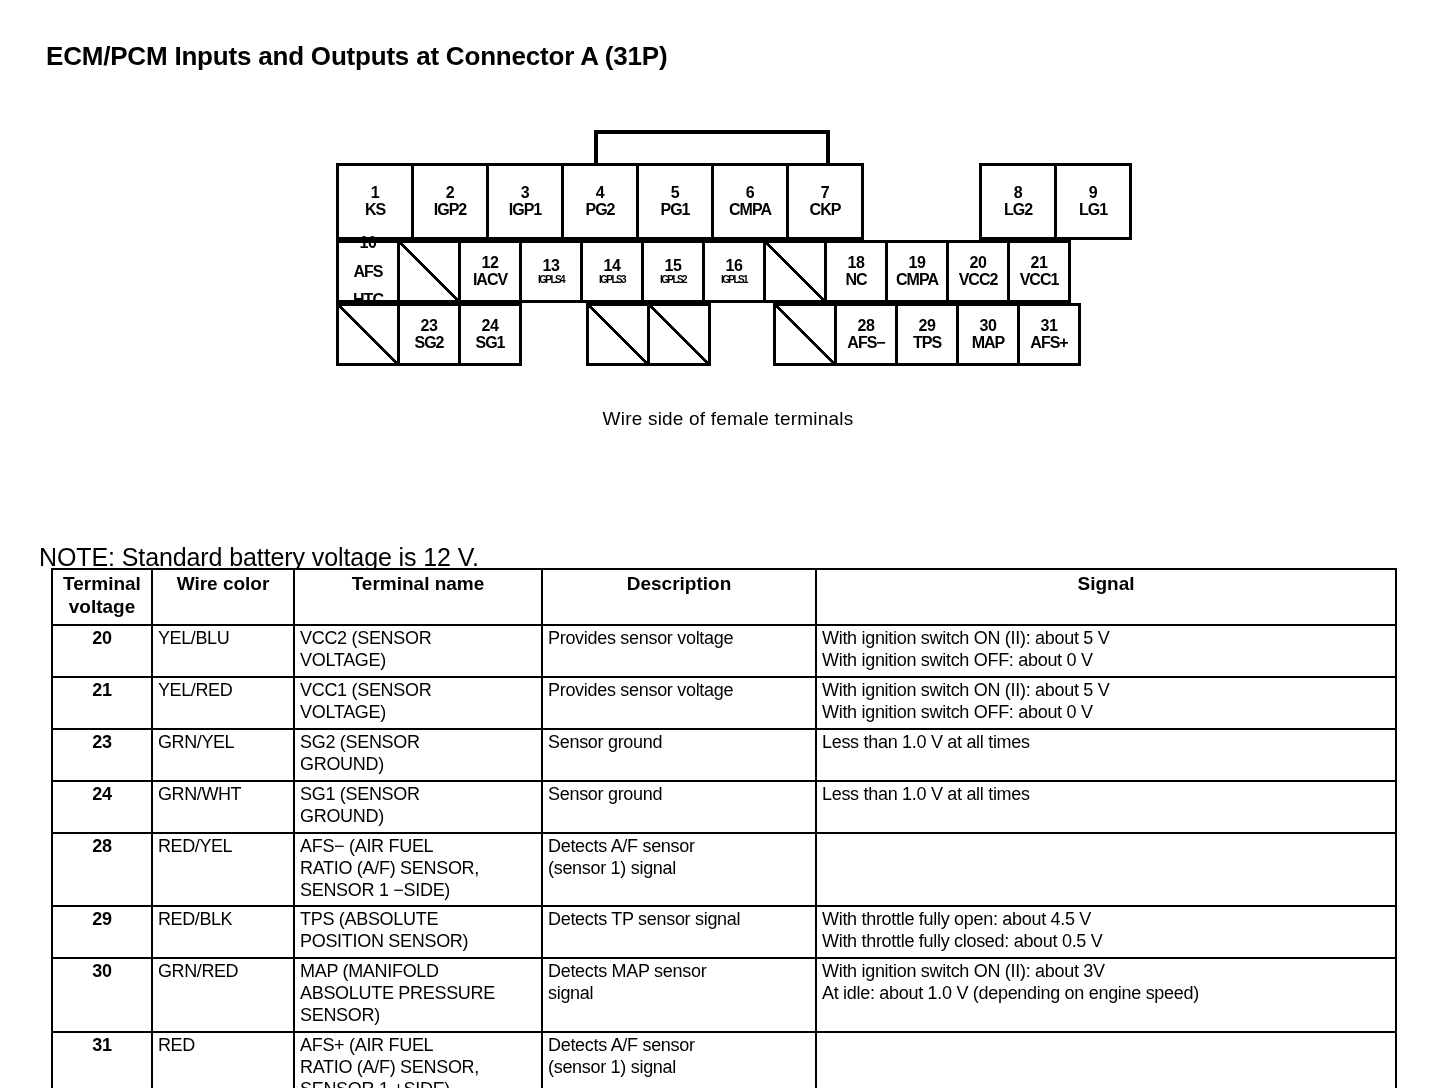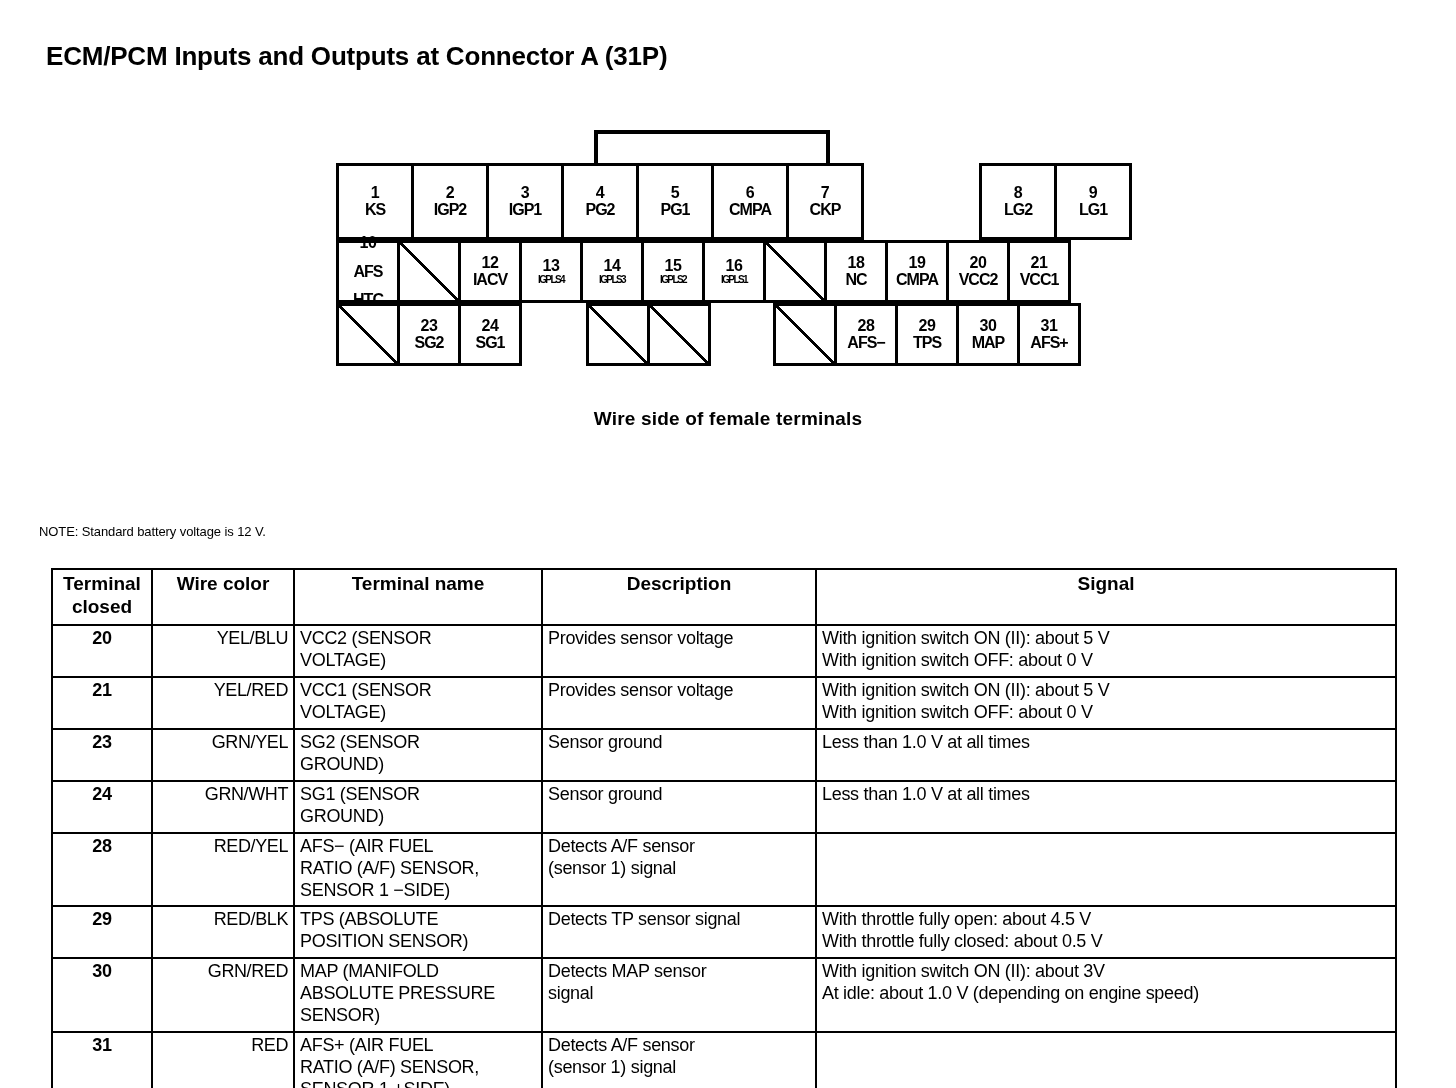--- a/index.html
+++ b/index.html
@@ -112,7 +112,6 @@
     text-align: center;
     font-size: 19px;
     letter-spacing: 0.2px;
-    font-weight: bold;
   }
 
   

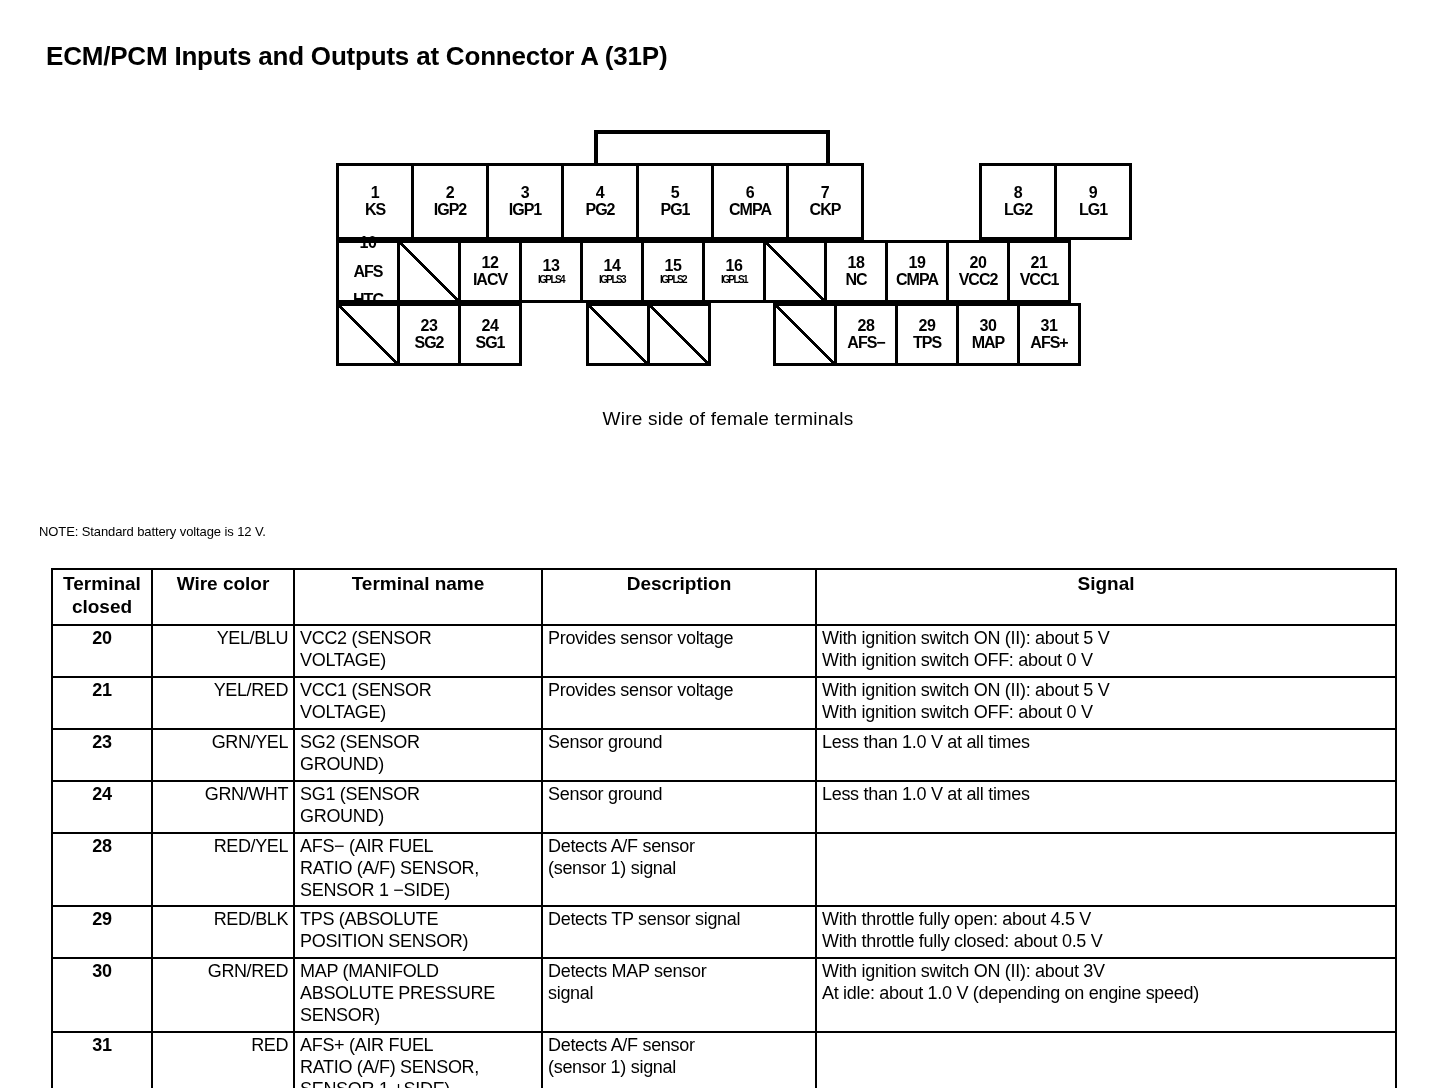--- a/index.html
+++ b/index.html
@@ -118,8 +118,8 @@
   #note-line {
     position: absolute;
     left: 39px;
-    top: 524px;
-    font-size: 13px;
+    top: 543px;
+    font-size: 25px;
     letter-spacing: -0.1px;
   }
 

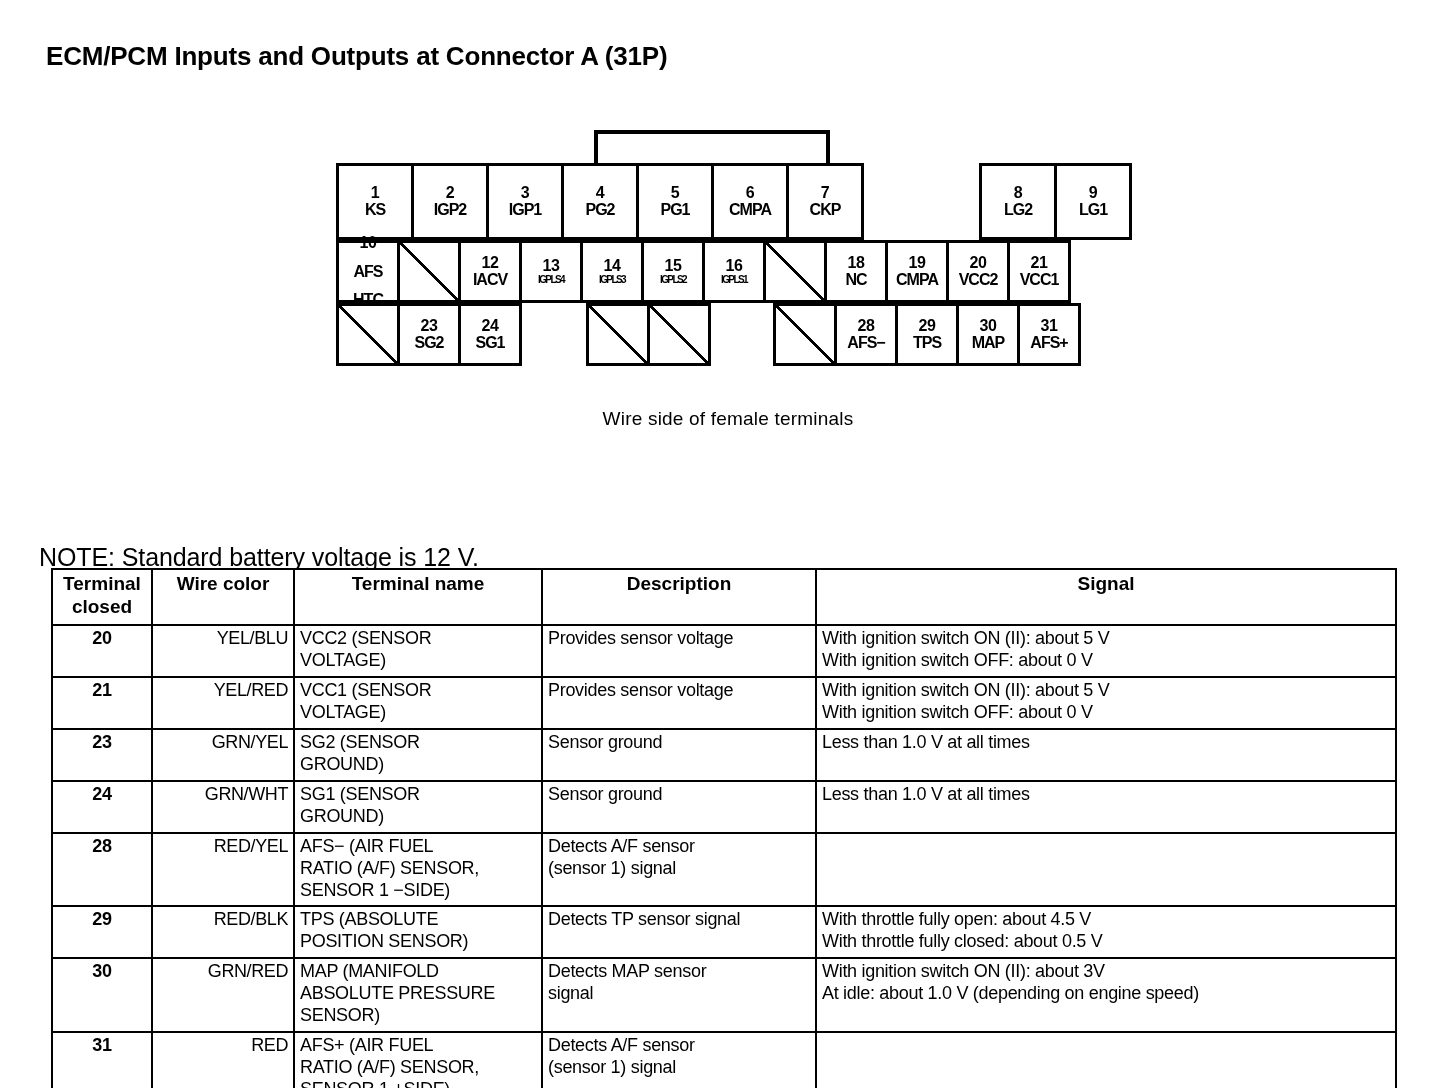--- a/index.html
+++ b/index.html
@@ -313,7 +313,7 @@
     <tr>
       <th>
         <span class="hdr-1">Terminal</span>
-        <span class="hdr-2">closed</span>
+        <span class="hdr-2">voltage</span>
       </th>
       <th>Wire color</th>
       <th>Terminal name</th>

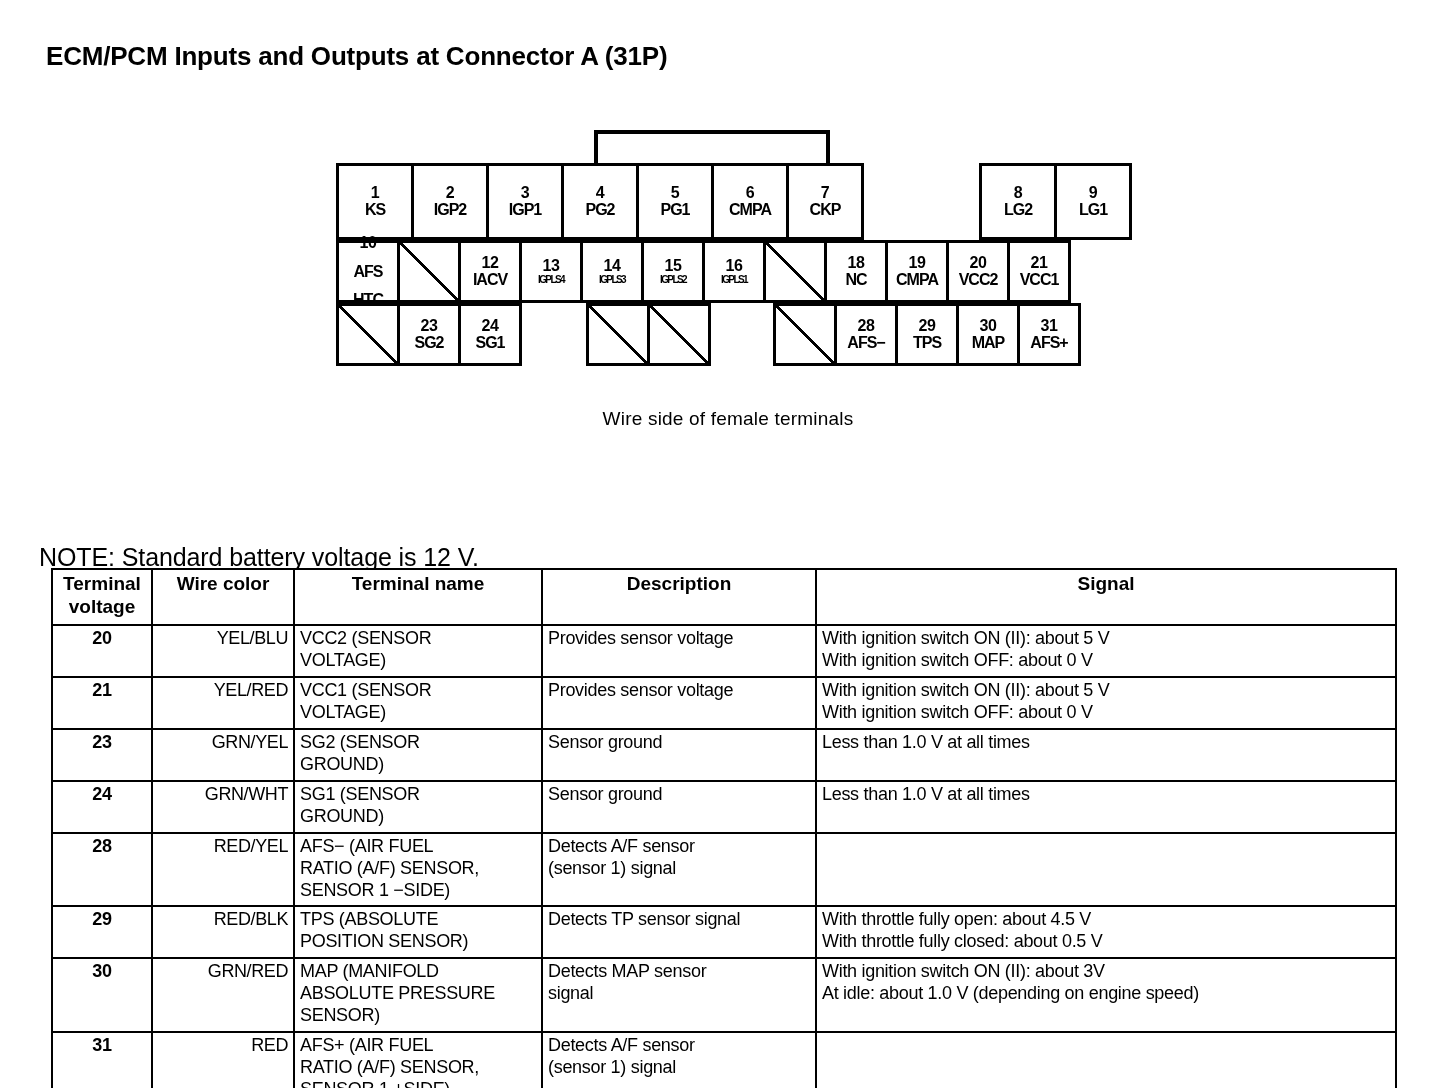--- a/index.html
+++ b/index.html
@@ -155,7 +155,7 @@
     letter-spacing: -0.2px;
   }
   #spec-table td.c-wire {
-    text-align: right;
+    text-align: left;
     letter-spacing: -0.4px;
   }
   #spec-table td.c-name,

